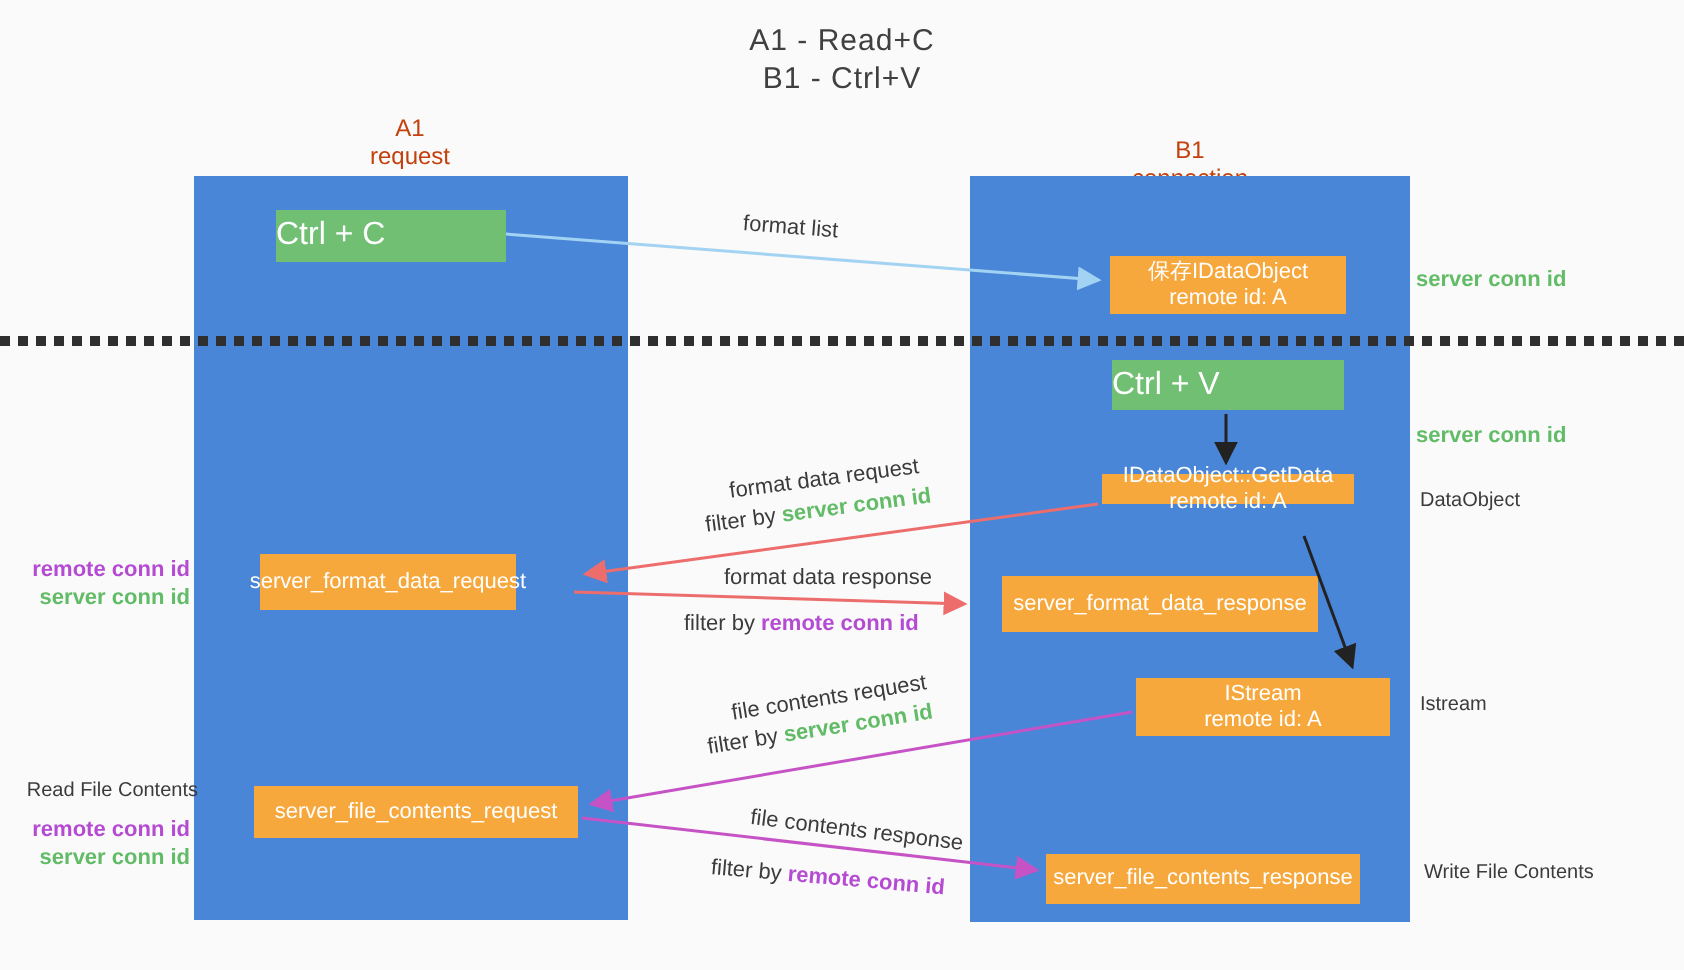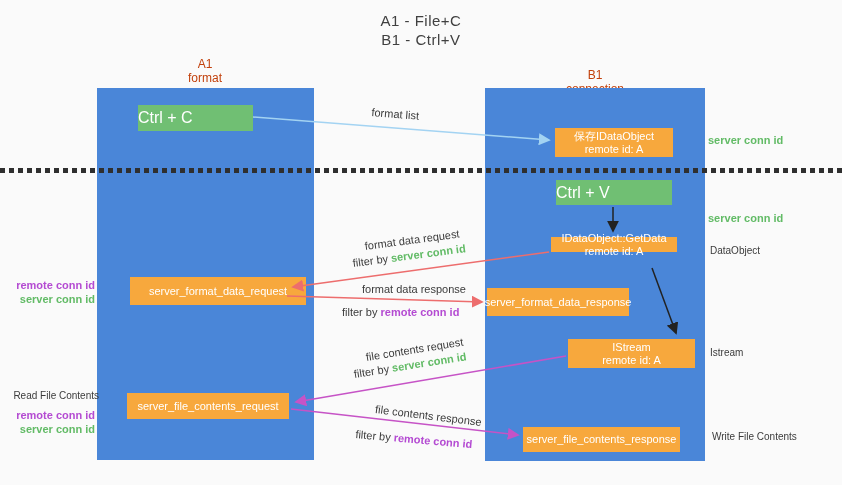--- a/index.html
+++ b/index.html
@@ -43,7 +43,7 @@
 <div class="stage">
 
   <div class="abs title" style="left:321px;top:11px;width:200px;">
-    <div>A1 - File+C</div>
+    <div>A1 - Read+C</div>
     <div>B1 - Ctrl+V</div>
   </div>
 

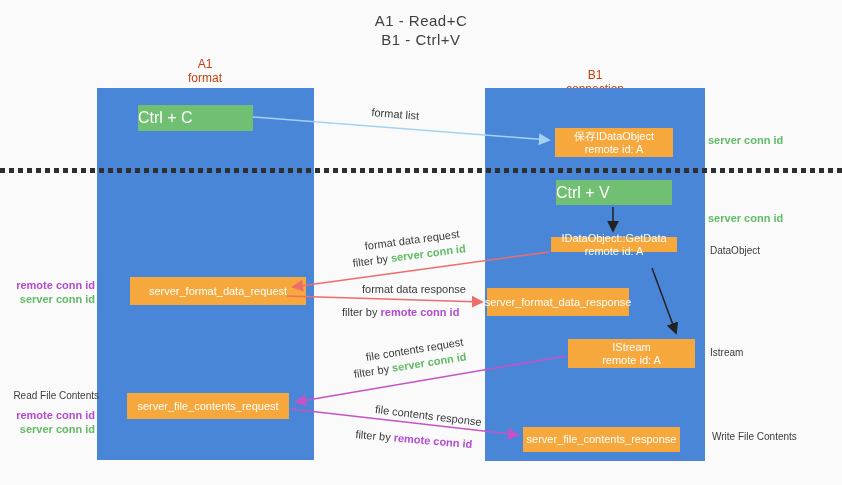--- a/index.html
+++ b/index.html
@@ -49,7 +49,7 @@
 
   <div class="abs hdr" style="left:145px;top:57px;width:120px;">
     <div>A1</div>
-    <div>format</div>
+    <div>request</div>
   </div>
   <div class="abs hdr" style="left:535px;top:68px;width:120px;">
     <div>B1</div>

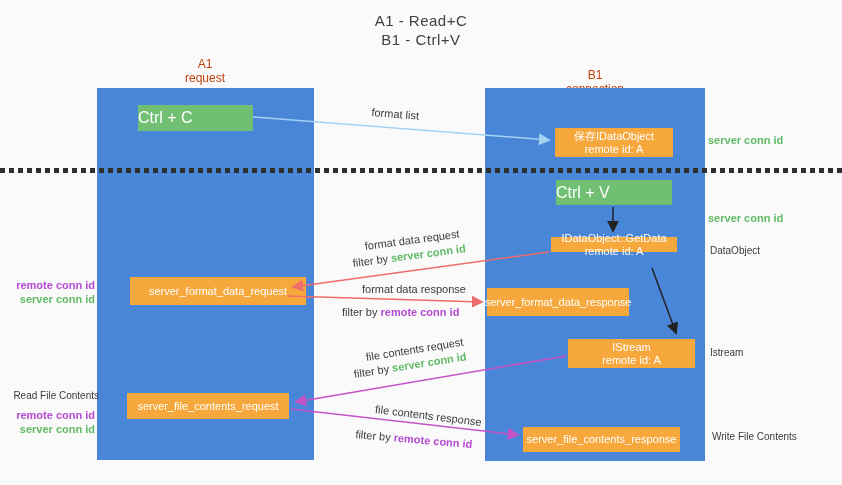--- a/index.html
+++ b/index.html
@@ -80,7 +80,7 @@
     <div>IStream</div>
     <div>remote id: A</div>
   </div>
-  <div class="abs obox" style="left:130px;top:277px;width:176px;height:28px;">
+  <div class="abs obox" style="left:130px;top:277px;width:128px;height:28px;">
     <div>server_format_data_request</div>
   </div>
   <div class="abs obox" style="left:487px;top:288px;width:142px;height:28px;">

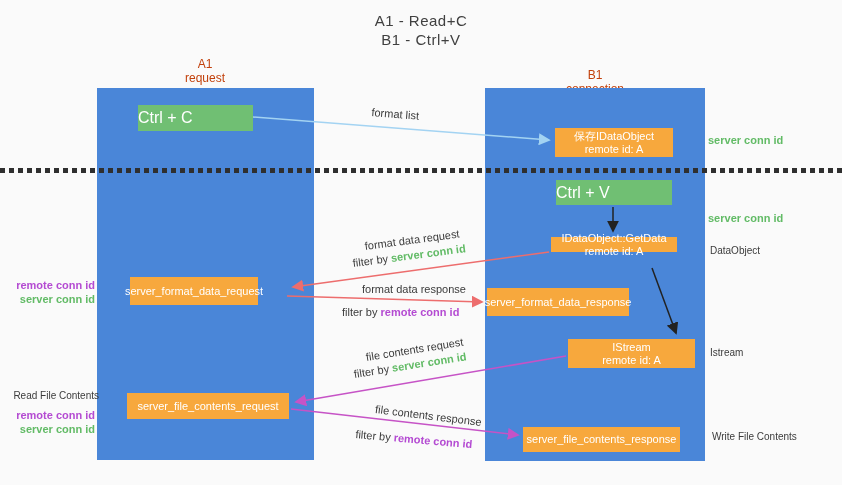--- a/index.html
+++ b/index.html
@@ -83,7 +83,7 @@
   <div class="abs obox" style="left:130px;top:277px;width:128px;height:28px;">
     <div>server_format_data_request</div>
   </div>
-  <div class="abs obox" style="left:487px;top:288px;width:142px;height:28px;">
+  <div class="abs obox" style="left:501px;top:288px;width:158px;height:28px;">
     <div>server_format_data_response</div>
   </div>
   <div class="abs obox" style="left:523px;top:427px;width:157px;height:25px;">

